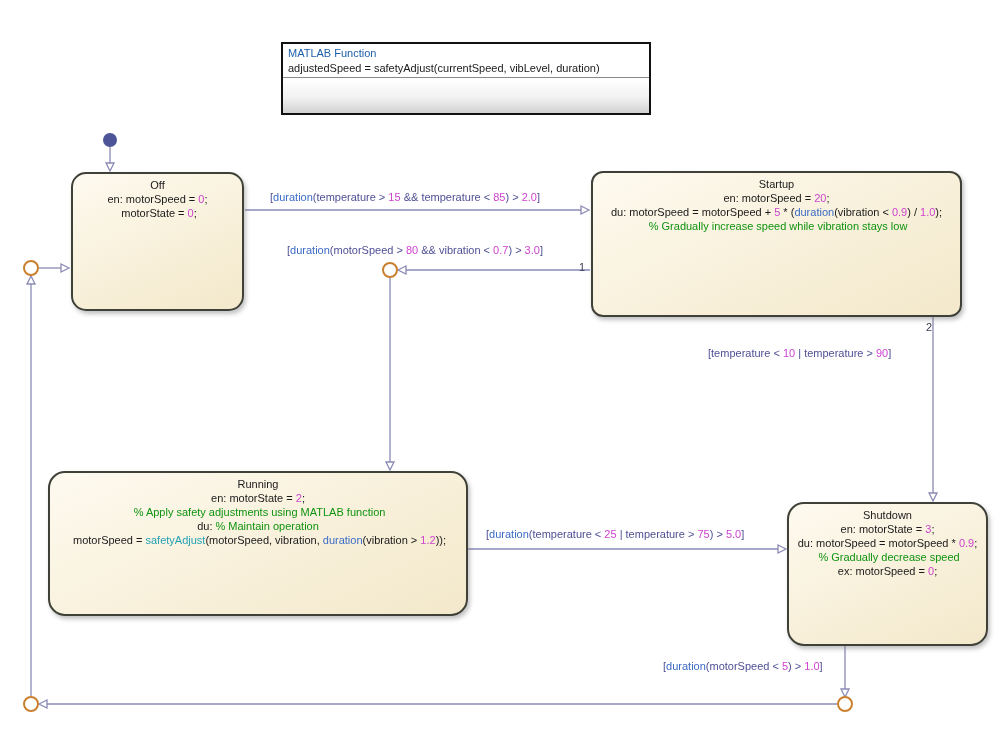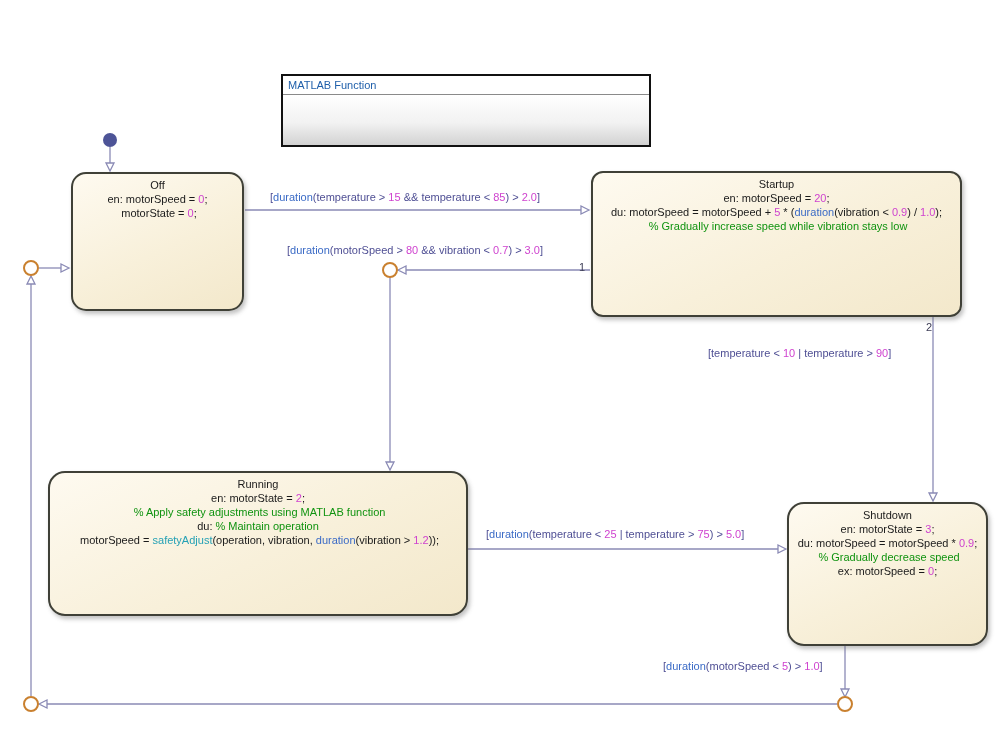--- a/index.html
+++ b/index.html
@@ -89,7 +89,7 @@
     </g>
   </svg>
 
-  <div class="fnblock" style="left:281px;top:42px;width:370px;height:73px;margin-top:32px;">
+  <div class="fnblock" style="left:281px;top:42px;width:370px;height:73px;">
     <div class="fn-header">
       <div class="fn-title">MATLAB Function</div>
     </div>

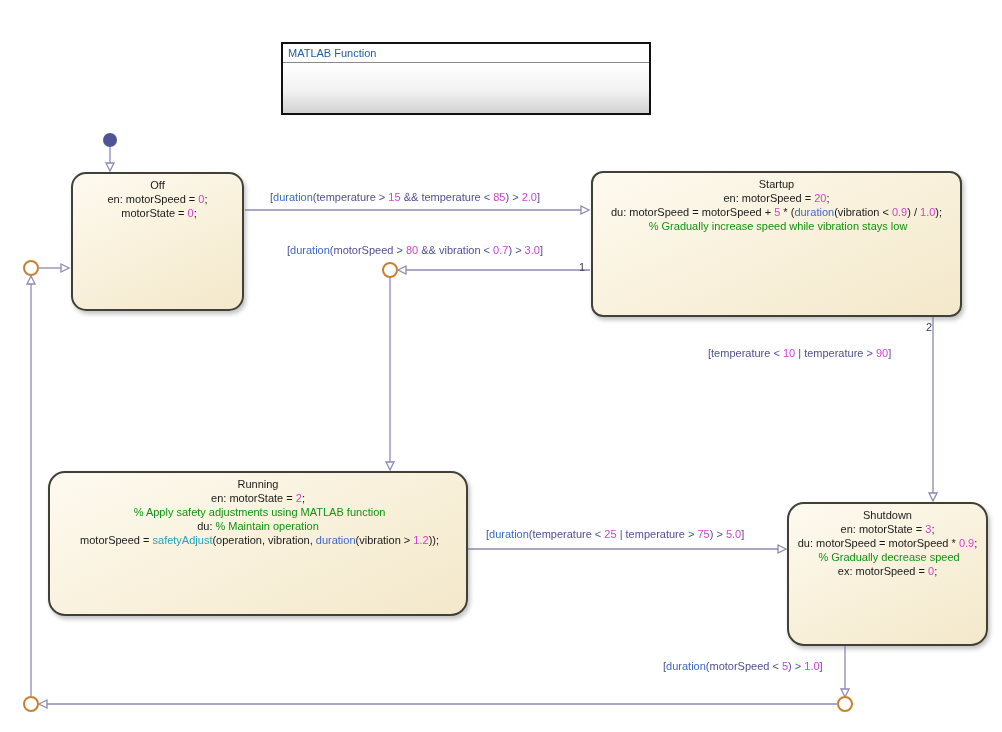--- a/index.html
+++ b/index.html
@@ -92,6 +92,7 @@
   <div class="fnblock" style="left:281px;top:42px;width:370px;height:73px;">
     <div class="fn-header">
       <div class="fn-title">MATLAB Function</div>
+      <div class="fn-sig">adjustedSpeed = safetyAdjust(currentSpeed, vibLevel, duration)</div>
     </div>
     <div class="fn-divider"></div>
     <div class="fn-body"></div>

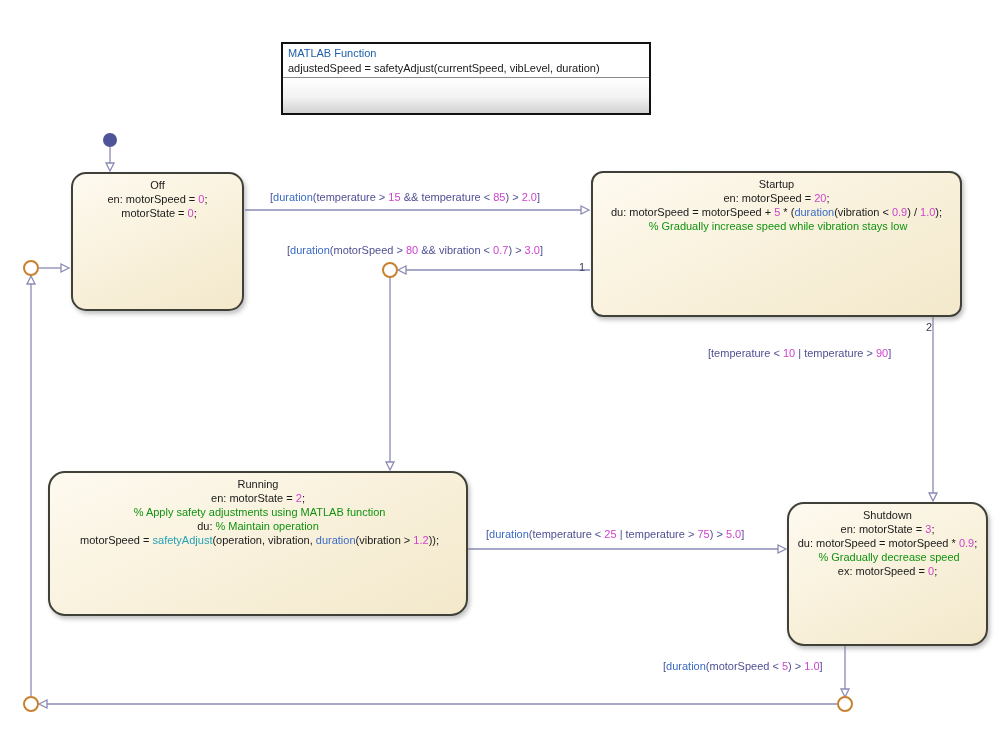--- a/index.html
+++ b/index.html
@@ -121,7 +121,7 @@
         <div class="code-line"><span class="seg-k">en: motorState = </span><span class="seg-n">2</span><span class="seg-k">;</span></div>
         <div class="code-line"><span class="seg-c"> % Apply safety adjustments using MATLAB function</span></div>
         <div class="code-line"><span class="seg-k">du: </span><span class="seg-c">% Maintain operation</span></div>
-        <div class="code-line"><span class="seg-k"> motorSpeed = </span><span class="seg-f">safetyAdjust</span><span class="seg-k">(operation, vibration, </span><span class="seg-kw">duration</span><span class="seg-k">(vibration &gt; </span><span class="seg-n">1.2</span><span class="seg-k">));</span></div>
+        <div class="code-line"><span class="seg-k"> motorSpeed = </span><span class="seg-f">safetyAdjust</span><span class="seg-k">(motorSpeed, vibration, </span><span class="seg-kw">duration</span><span class="seg-k">(vibration &gt; </span><span class="seg-n">1.2</span><span class="seg-k">));</span></div>
       </div>
   </div>
 

